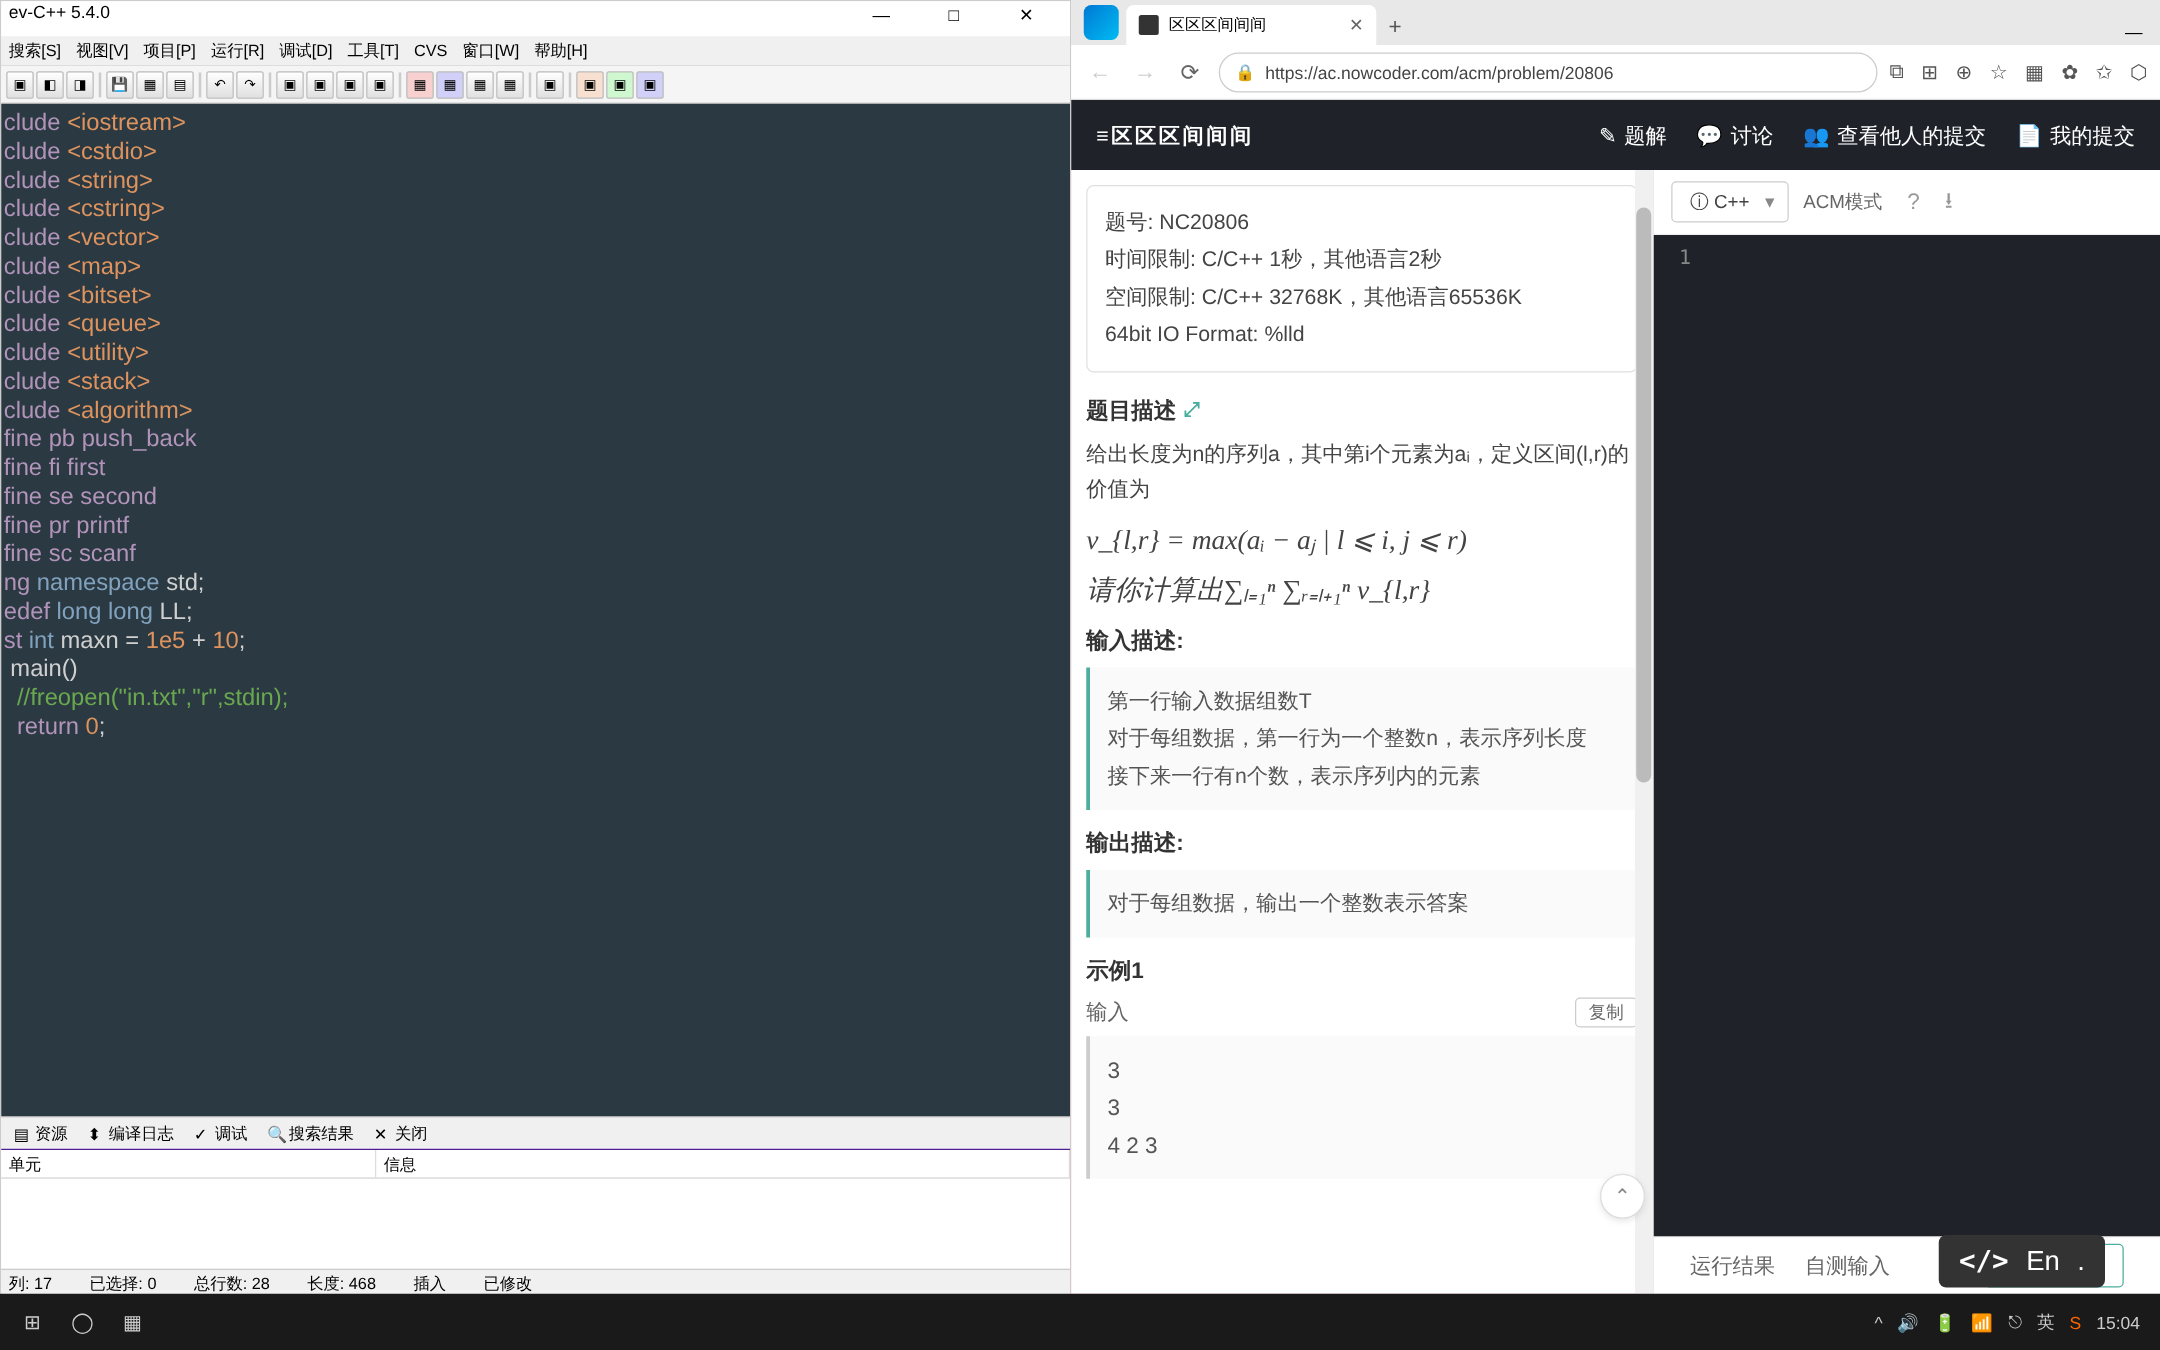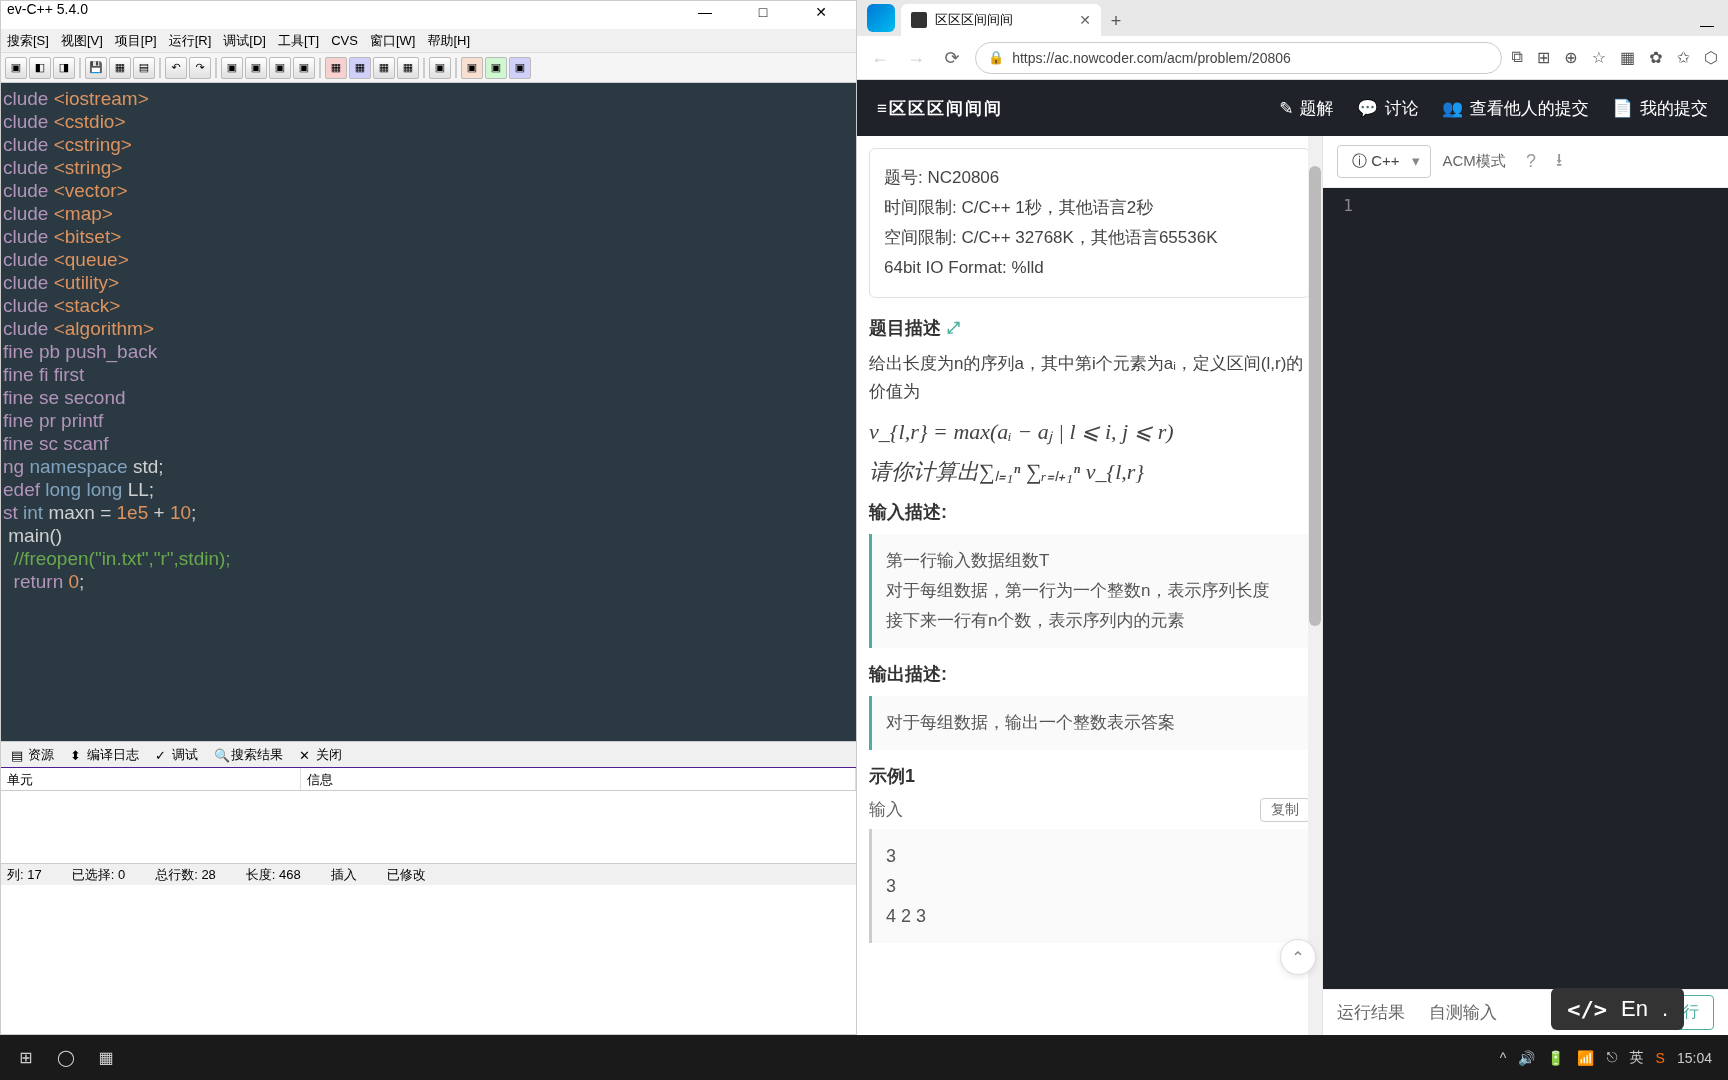--- a/index.html
+++ b/index.html
@@ -14,7 +14,7 @@
 .toolbar{height:30px;background:#f5f5f5;display:flex;align-items:center;gap:2px;padding:0 4px;border-bottom:1px solid #ccc}
 .tbtn{width:22px;height:22px;border:1px solid #bbb;background:linear-gradient(#fff,#e0e0e0);border-radius:2px;display:flex;align-items:center;justify-content:center;font-size:11px;cursor:pointer}
 .tsep{width:2px;height:20px;background:#ccc;margin:0 2px}
-.editor{height:658px;background:#2b3a42;color:#d0d0d0;font-family:Consolas,monospace;font-size:19px;line-height:23px;padding:4px 0 4px 0;overflow:hidden;position:relative}
+.editor{height:810px;background:#2b3a42;color:#d0d0d0;font-family:Consolas,monospace;font-size:19px;line-height:23px;padding:4px 0 4px 0;overflow:hidden;position:relative}
 .editor .line{white-space:pre;padding-left:2px}
 .kw{color:#b294bb}
 .str{color:#de935f}

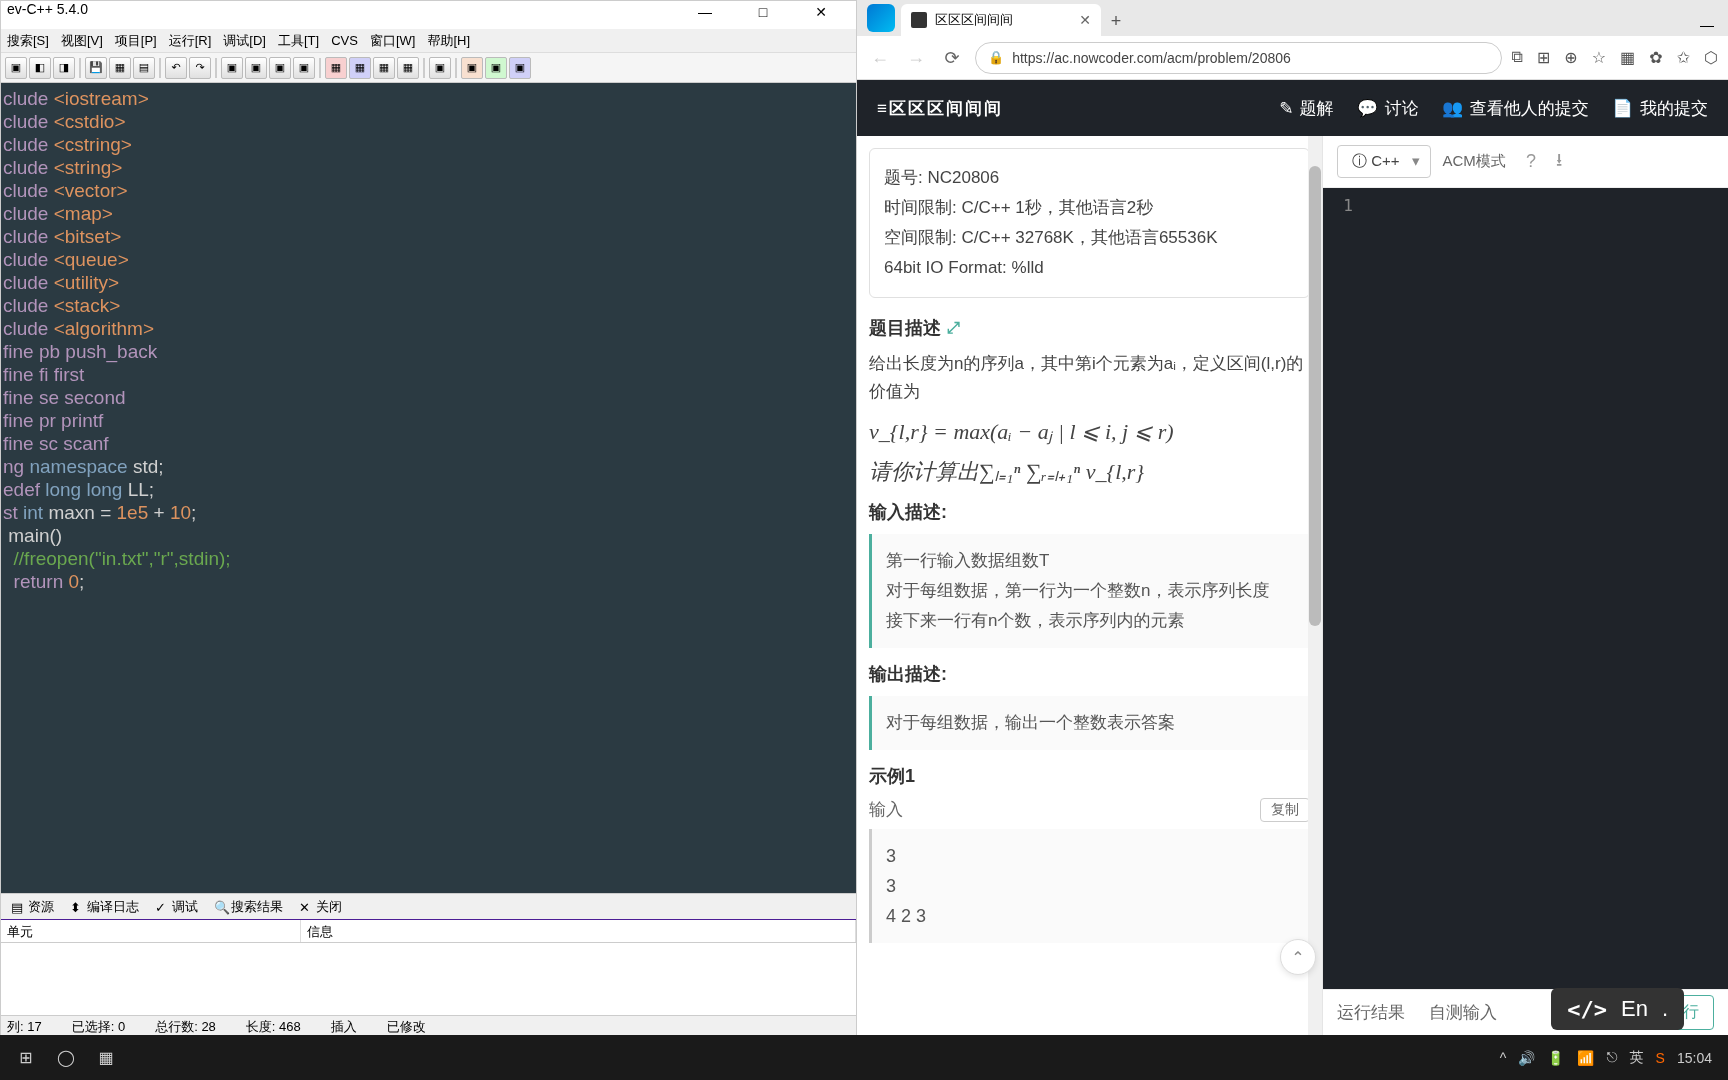--- a/index.html
+++ b/index.html
@@ -132,8 +132,8 @@
   <div class="editor" id="editor">
       <div class="line"><span class="kw">clude </span><span class="str">&lt;iostream&gt;</span></div>
       <div class="line"><span class="kw">clude </span><span class="str">&lt;cstdio&gt;</span></div>
+      <div class="line"><span class="kw">clude </span><span class="str">&lt;string&gt;</span></div>
       <div class="line"><span class="kw">clude </span><span class="str">&lt;cstring&gt;</span></div>
-      <div class="line"><span class="kw">clude </span><span class="str">&lt;string&gt;</span></div>
       <div class="line"><span class="kw">clude </span><span class="str">&lt;vector&gt;</span></div>
       <div class="line"><span class="kw">clude </span><span class="str">&lt;map&gt;</span></div>
       <div class="line"><span class="kw">clude </span><span class="str">&lt;bitset&gt;</span></div>

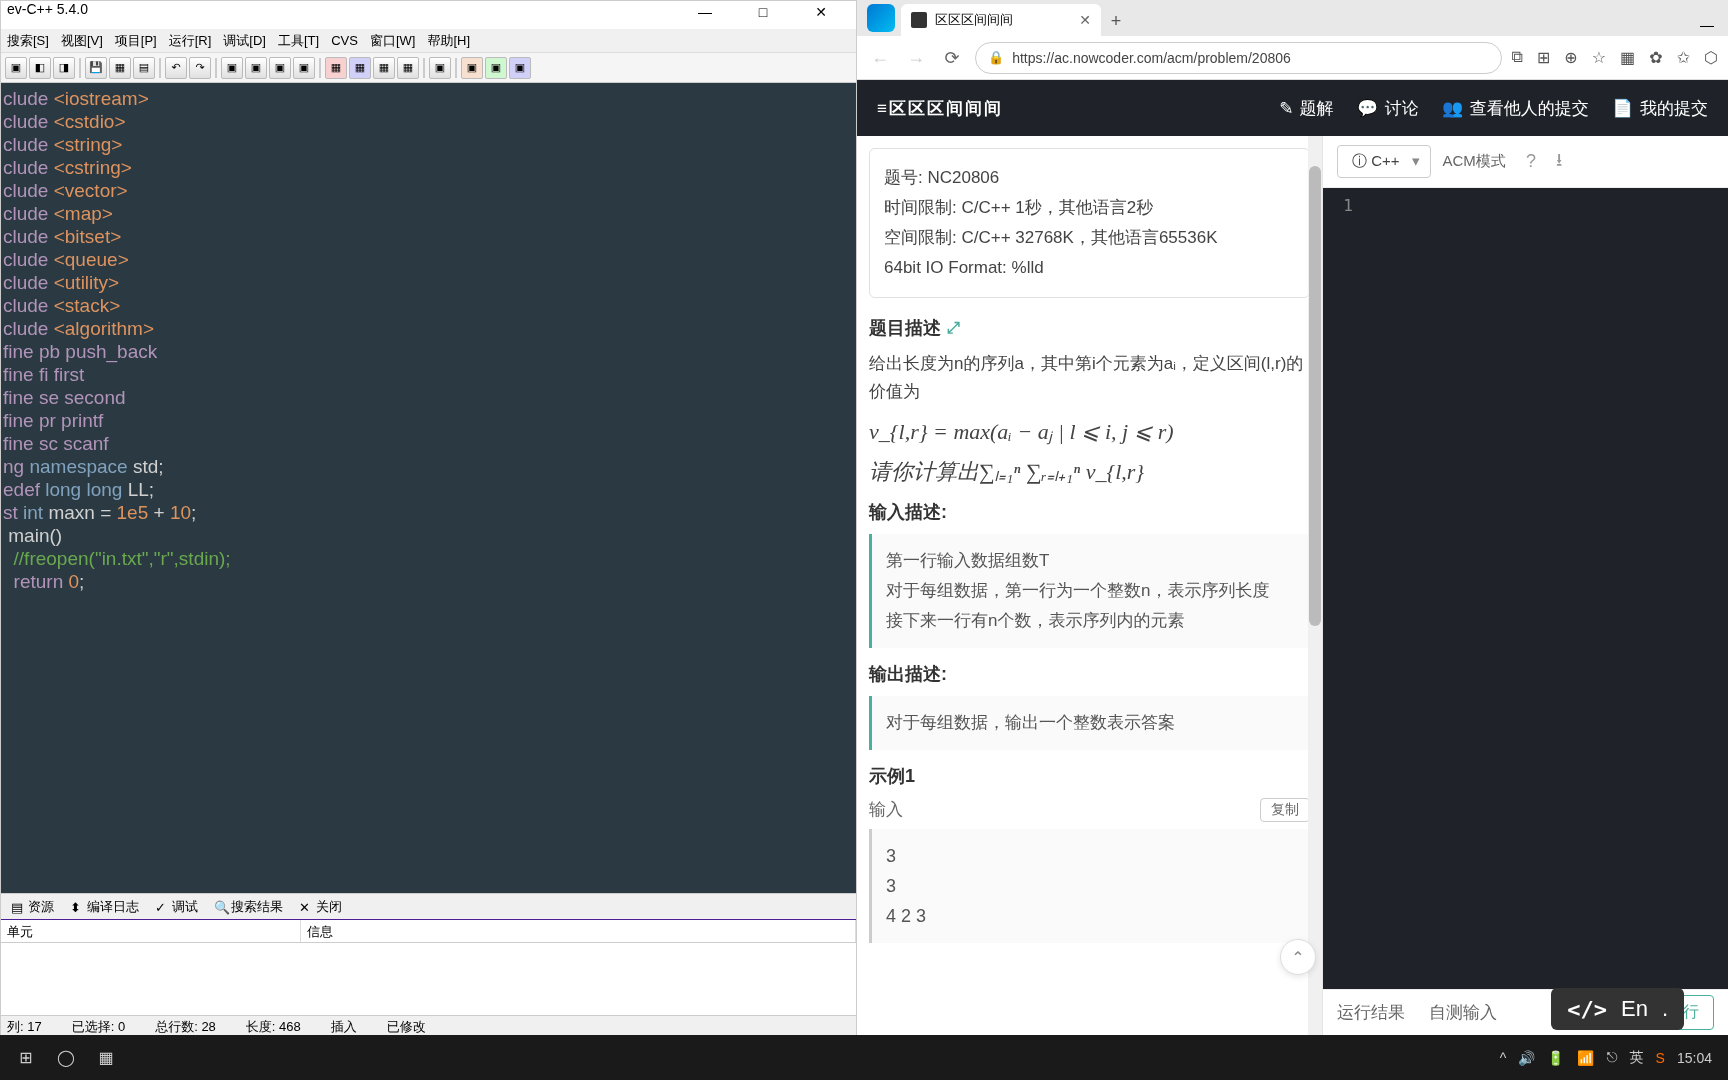--- a/index.html
+++ b/index.html
@@ -67,7 +67,7 @@
 .ct-ico{color:#999;font-size:18px;margin-left:8px;cursor:pointer}
 .code-area{flex:1;background:#1f2329;position:relative}
 .code-gutter{position:absolute;left:0;top:0;width:50px;padding:8px 0;text-align:center;color:#888;font-family:Consolas,monospace;font-size:16px}
-.code-bottom{height:46px;display:flex;align-items:center;gap:24px;padding:0 14px;font-size:17px;color:#666;border-top:1px solid #eee}
+.code-bottom{height:46px;display:flex;align-items:center;gap:24px;padding:0 29px;font-size:17px;color:#666;border-top:1px solid #eee}
 .run-btn{border:1px solid #4caf9e;color:#4caf9e;border-radius:4px;padding:6px 14px;display:flex;align-items:center;gap:6px;cursor:pointer;font-size:16px}
 .float-up{position:absolute;right:6px;bottom:60px;width:36px;height:36px;border-radius:50%;background:#fff;border:1px solid #ddd;display:flex;align-items:center;justify-content:center;color:#888;font-size:16px;cursor:pointer;box-shadow:0 2px 6px rgba(0,0,0,.1)}
 .taskbar{position:absolute;left:0;bottom:0;width:1728px;height:45px;background:#1a1a1a;display:flex;align-items:center;padding:0 6px}

